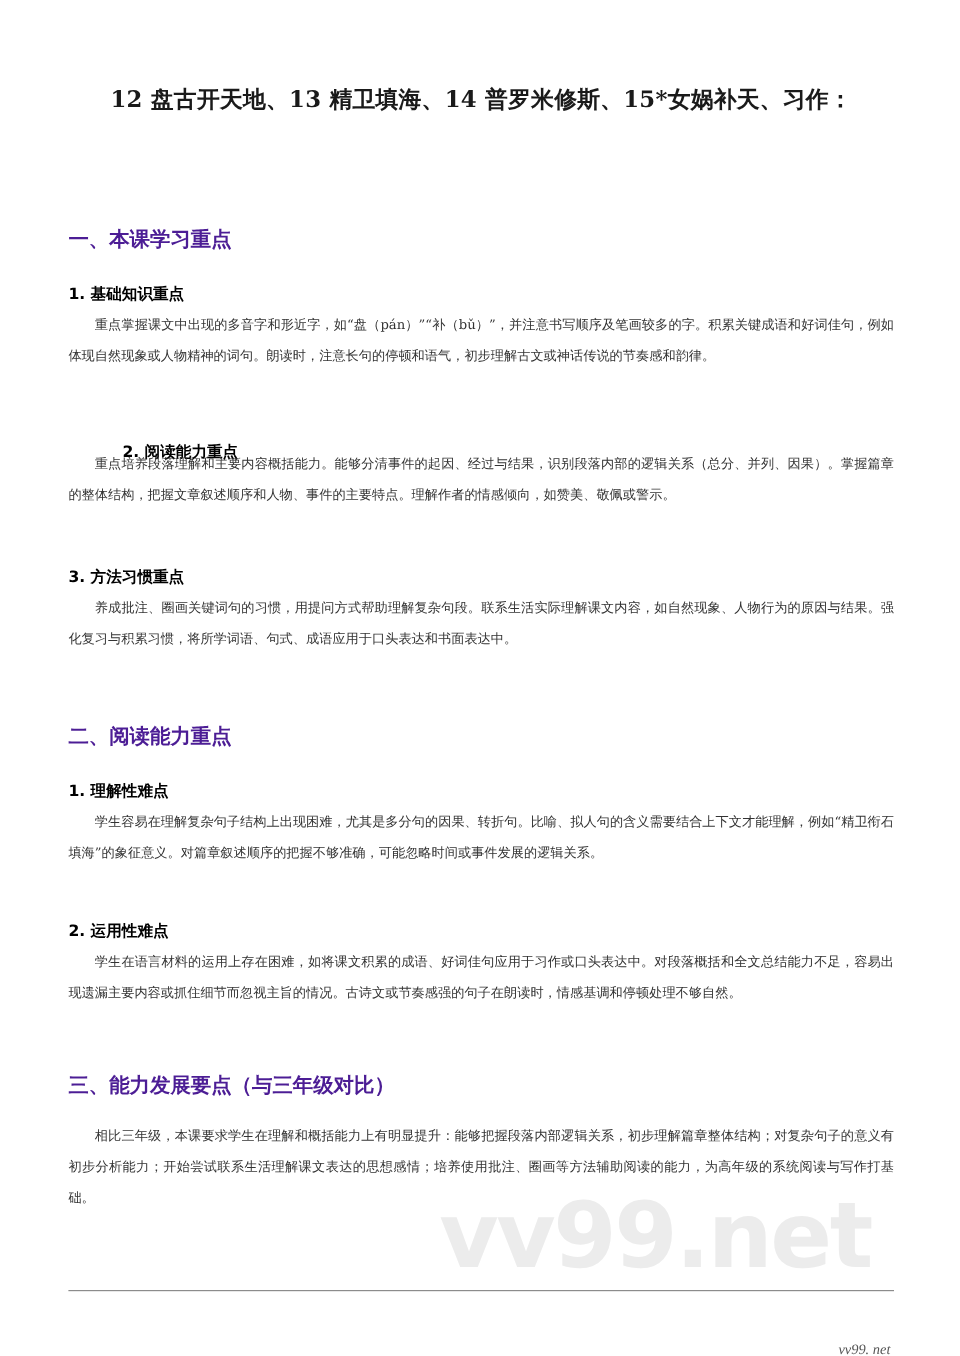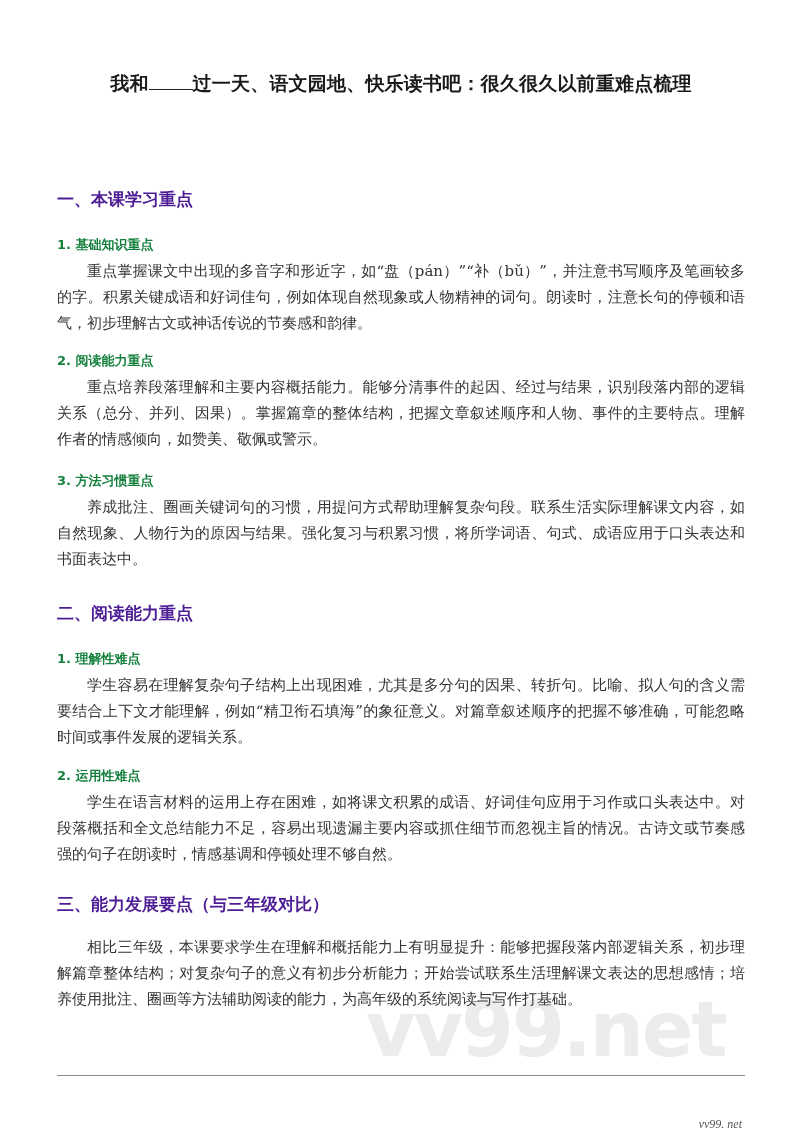--- a/index.html
+++ b/index.html
@@ -26,6 +26,7 @@
 
 <div class="page content">
   <div class="title">
+    <div>12 盘古开天地、13 精卫填海、14 普罗米修斯、15*女娲补天、习作：</div>
     <div><span>我和</span><span class="blank"></span><span>过一天、语文园地、快乐读书吧：很久很久以前重难点梳理</span></div>
   </div>
 

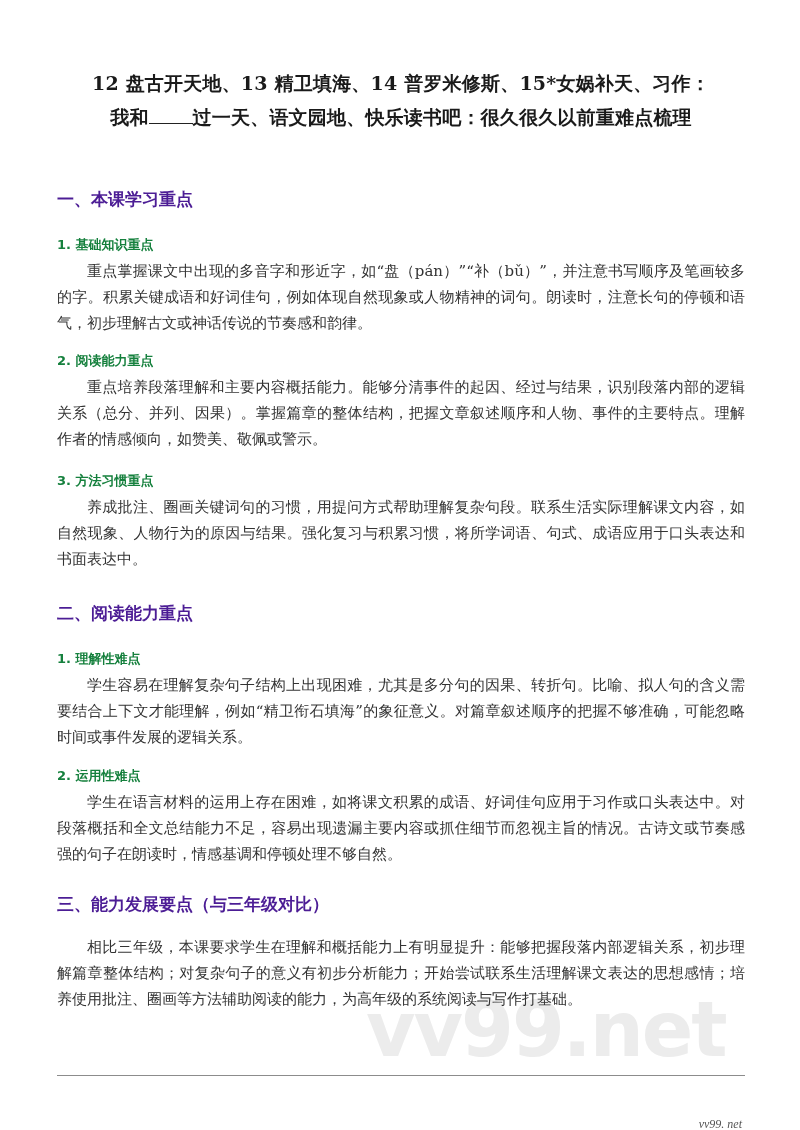--- a/index.html
+++ b/index.html
@@ -27,7 +27,6 @@
 <div class="page content">
   <div class="title">
     <div>12 盘古开天地、13 精卫填海、14 普罗米修斯、15*女娲补天、习作：</div>
-    <div><span>我和</span><span class="blank"></span><span>过一天、语文园地、快乐读书吧：很久很久以前重难点梳理</span></div>
   </div>
 
   <div class="h1" style="top:188px;">一、本课学习重点</div>

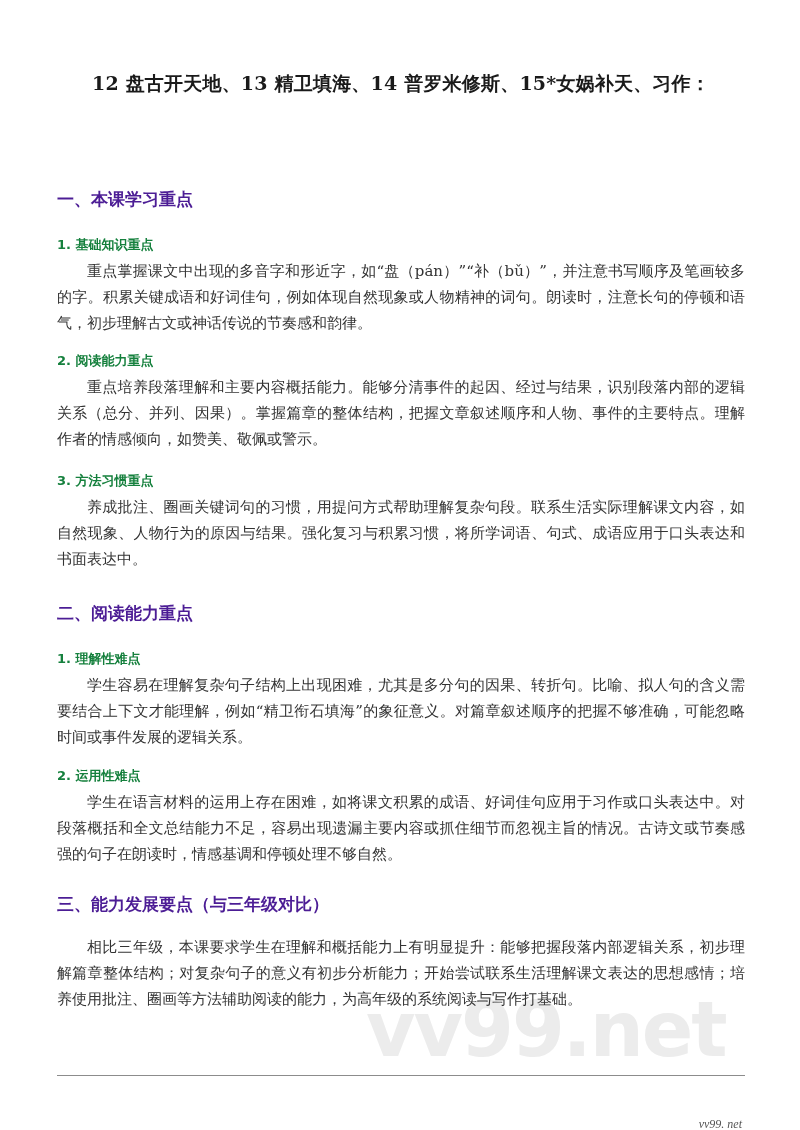--- a/index.html
+++ b/index.html
@@ -10,7 +10,7 @@
     font-size:19px; line-height:34px; font-weight:bold; color:#1a1a1a; letter-spacing:0.2px; }
   .title .blank { display:inline-block; width:44px; border-bottom:1.5px solid #222; height:18px; vertical-align:baseline; }
   .h1 { position:absolute; left:0; font-size:17px; font-weight:bold; font-family:"DejaVu Sans","Liberation Sans",sans-serif; color:#4c1d95; }
-  .h2 { position:absolute; left:0; font-size:13px; font-weight:bold; font-family:"DejaVu Sans","Liberation Sans",sans-serif; color:#15803d; }
+  .h2 { position:absolute; left:0; font-size:13px; font-weight:bold; font-family:"DejaVu Sans","Liberation Sans",sans-serif; color:#000000; }
   .p { position:absolute; left:0; width:688px; font-size:15px; line-height:26px; text-indent:2em; color:#333; text-align:justify; }
   .watermark { position:absolute; left:366px; top:985px; font-family:"DejaVu Sans","Liberation Sans",sans-serif;
     font-weight:bold; font-size:76px; color:#ececec; letter-spacing:-2px; z-index:0; }

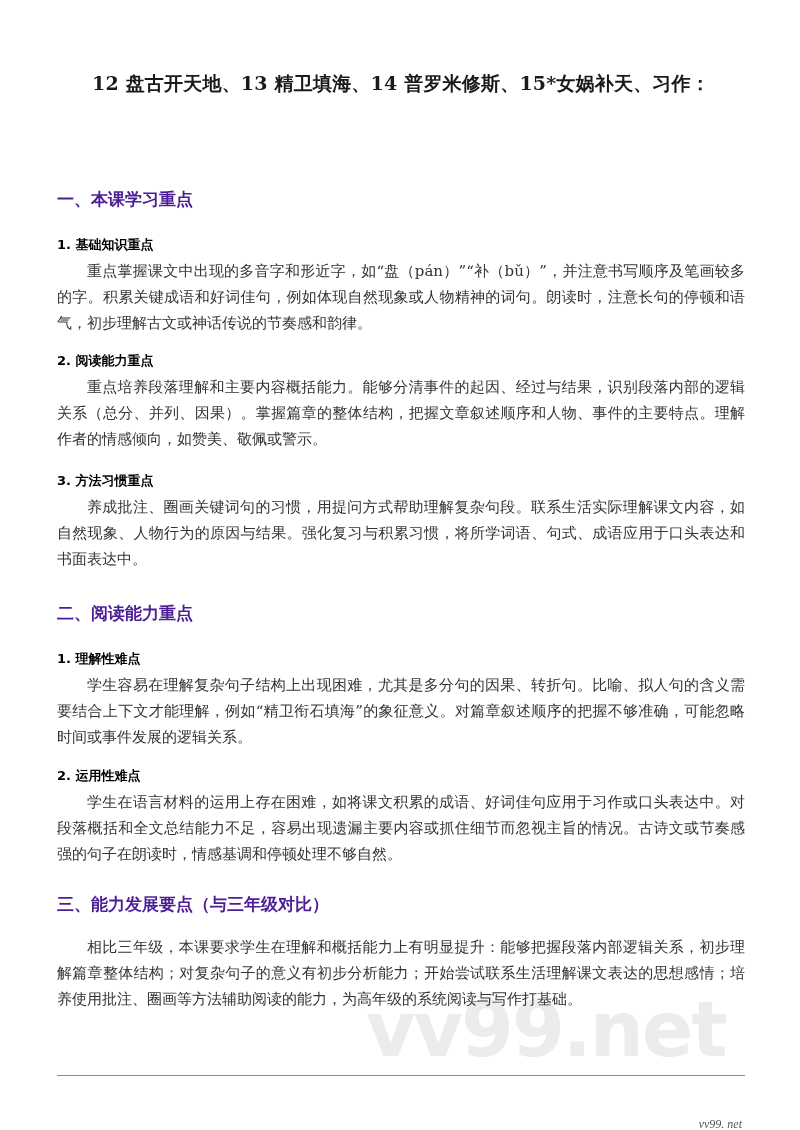--- a/index.html
+++ b/index.html
@@ -11,7 +11,7 @@
   .title .blank { display:inline-block; width:44px; border-bottom:1.5px solid #222; height:18px; vertical-align:baseline; }
   .h1 { position:absolute; left:0; font-size:17px; font-weight:bold; font-family:"DejaVu Sans","Liberation Sans",sans-serif; color:#4c1d95; }
   .h2 { position:absolute; left:0; font-size:13px; font-weight:bold; font-family:"DejaVu Sans","Liberation Sans",sans-serif; color:#000000; }
-  .p { position:absolute; left:0; width:688px; font-size:15px; line-height:26px; text-indent:2em; color:#333; text-align:justify; }
+  .p { position:absolute; left:0; width:688px; font-size:11px; line-height:26px; text-indent:2em; color:#333; text-align:justify; }
   .watermark { position:absolute; left:366px; top:985px; font-family:"DejaVu Sans","Liberation Sans",sans-serif;
     font-weight:bold; font-size:76px; color:#ececec; letter-spacing:-2px; z-index:0; }
   .content { position:relative; z-index:1; }

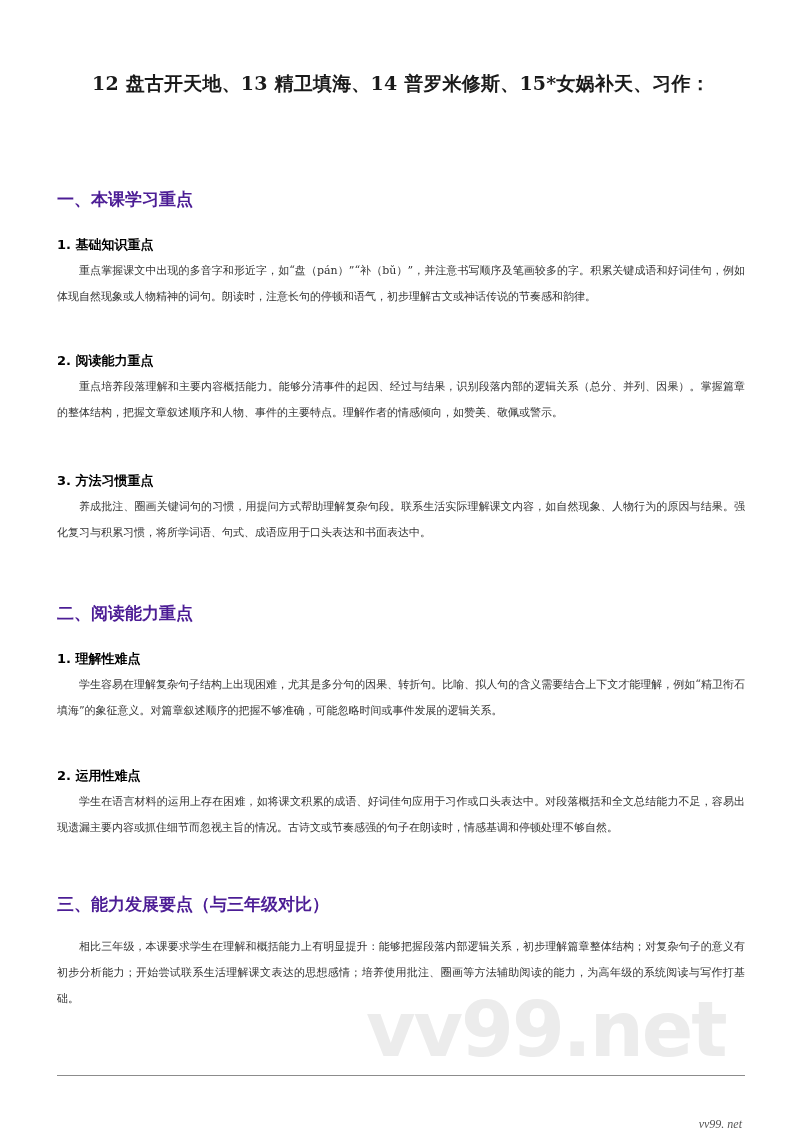--- a/index.html
+++ b/index.html
@@ -34,7 +34,7 @@
   <div class="h2" style="top:236px;">1. 基础知识重点</div>
   <div class="p" style="top:258px;">重点掌握课文中出现的多音字和形近字，如“盘（pán）”“补（bǔ）”，并注意书写顺序及笔画较多的字。积累关键成语和好词佳句，例如体现自然现象或人物精神的词句。朗读时，注意长句的停顿和语气，初步理解古文或神话传说的节奏感和韵律。</div>
 
-  <div class="h2" style="top:352px;">2. 阅读能力重点</div>
+  <div class="h2" style="top:368px;margin-left:45px;">2. 阅读能力重点</div>
   <div class="p" style="top:374px;">重点培养段落理解和主要内容概括能力。能够分清事件的起因、经过与结果，识别段落内部的逻辑关系（总分、并列、因果）。掌握篇章的整体结构，把握文章叙述顺序和人物、事件的主要特点。理解作者的情感倾向，如赞美、敬佩或警示。</div>
 
   <div class="h2" style="top:472px;">3. 方法习惯重点</div>

